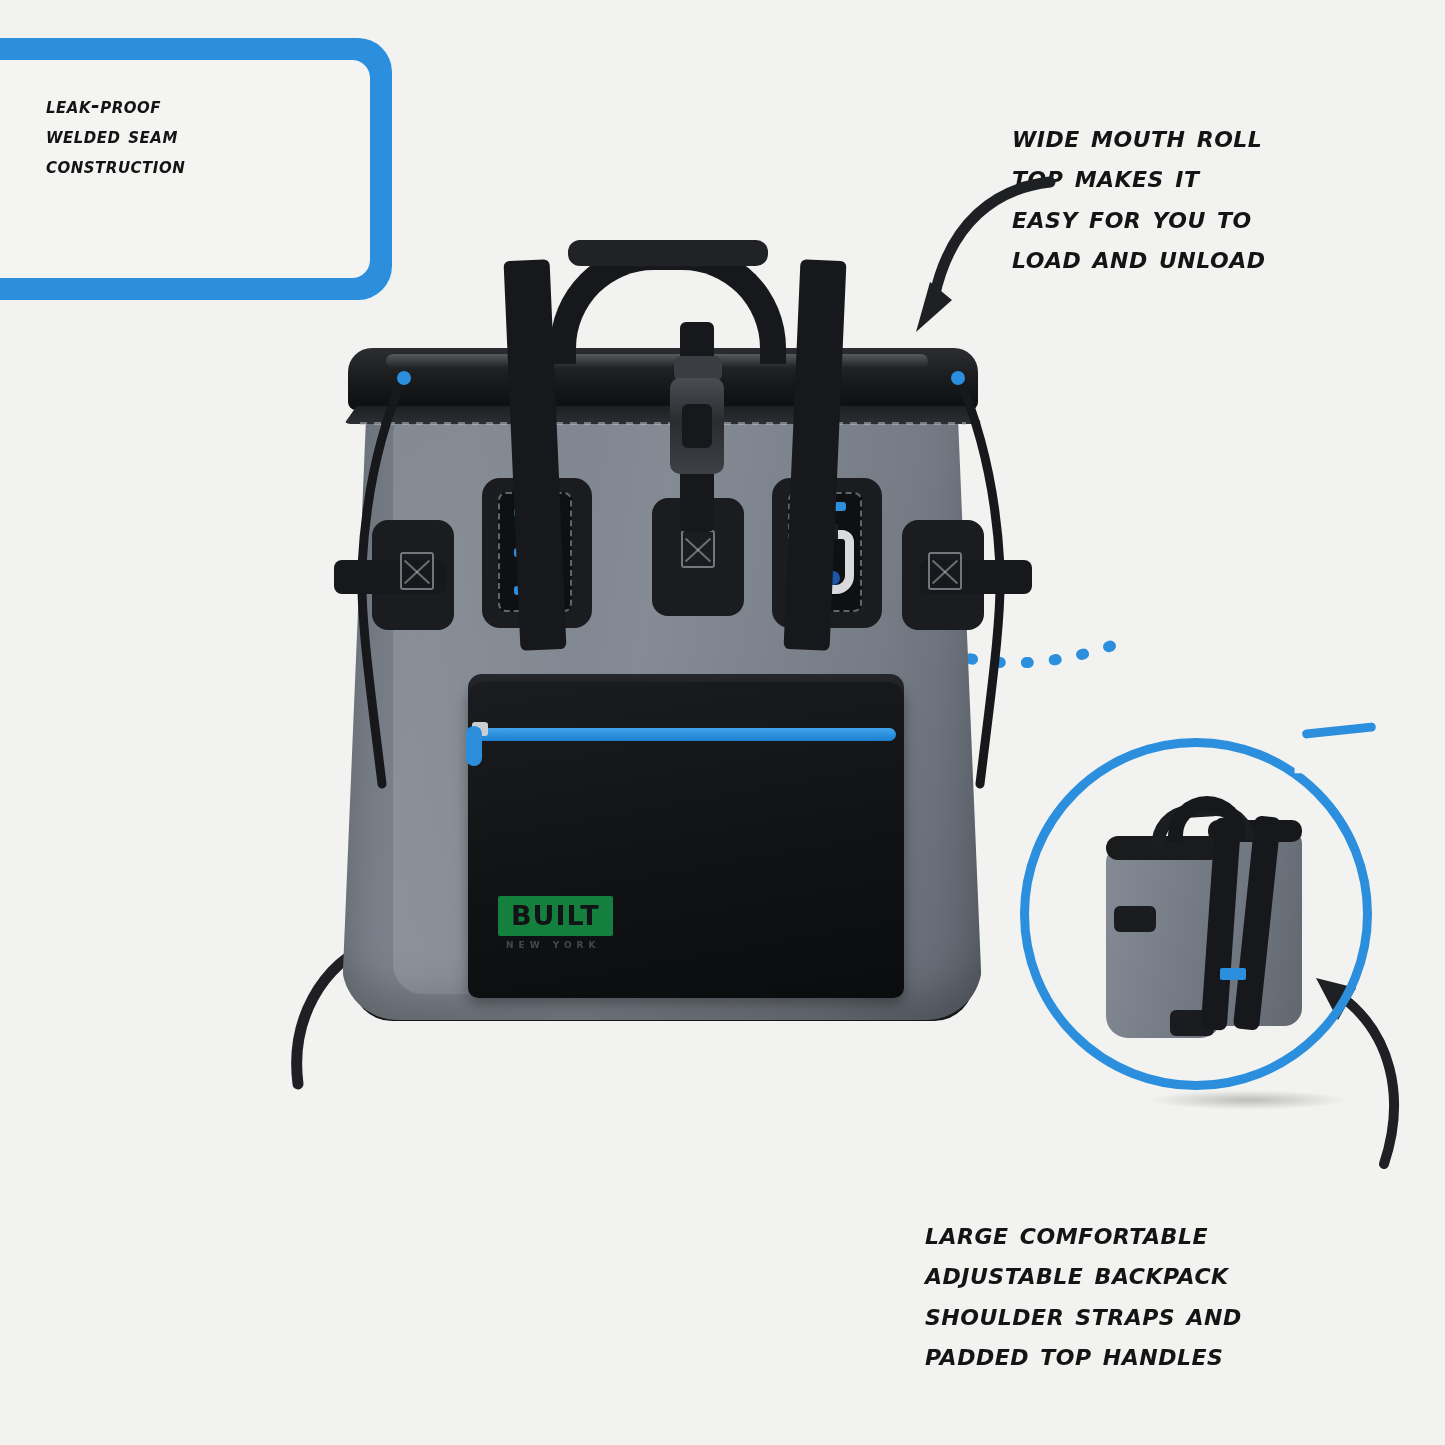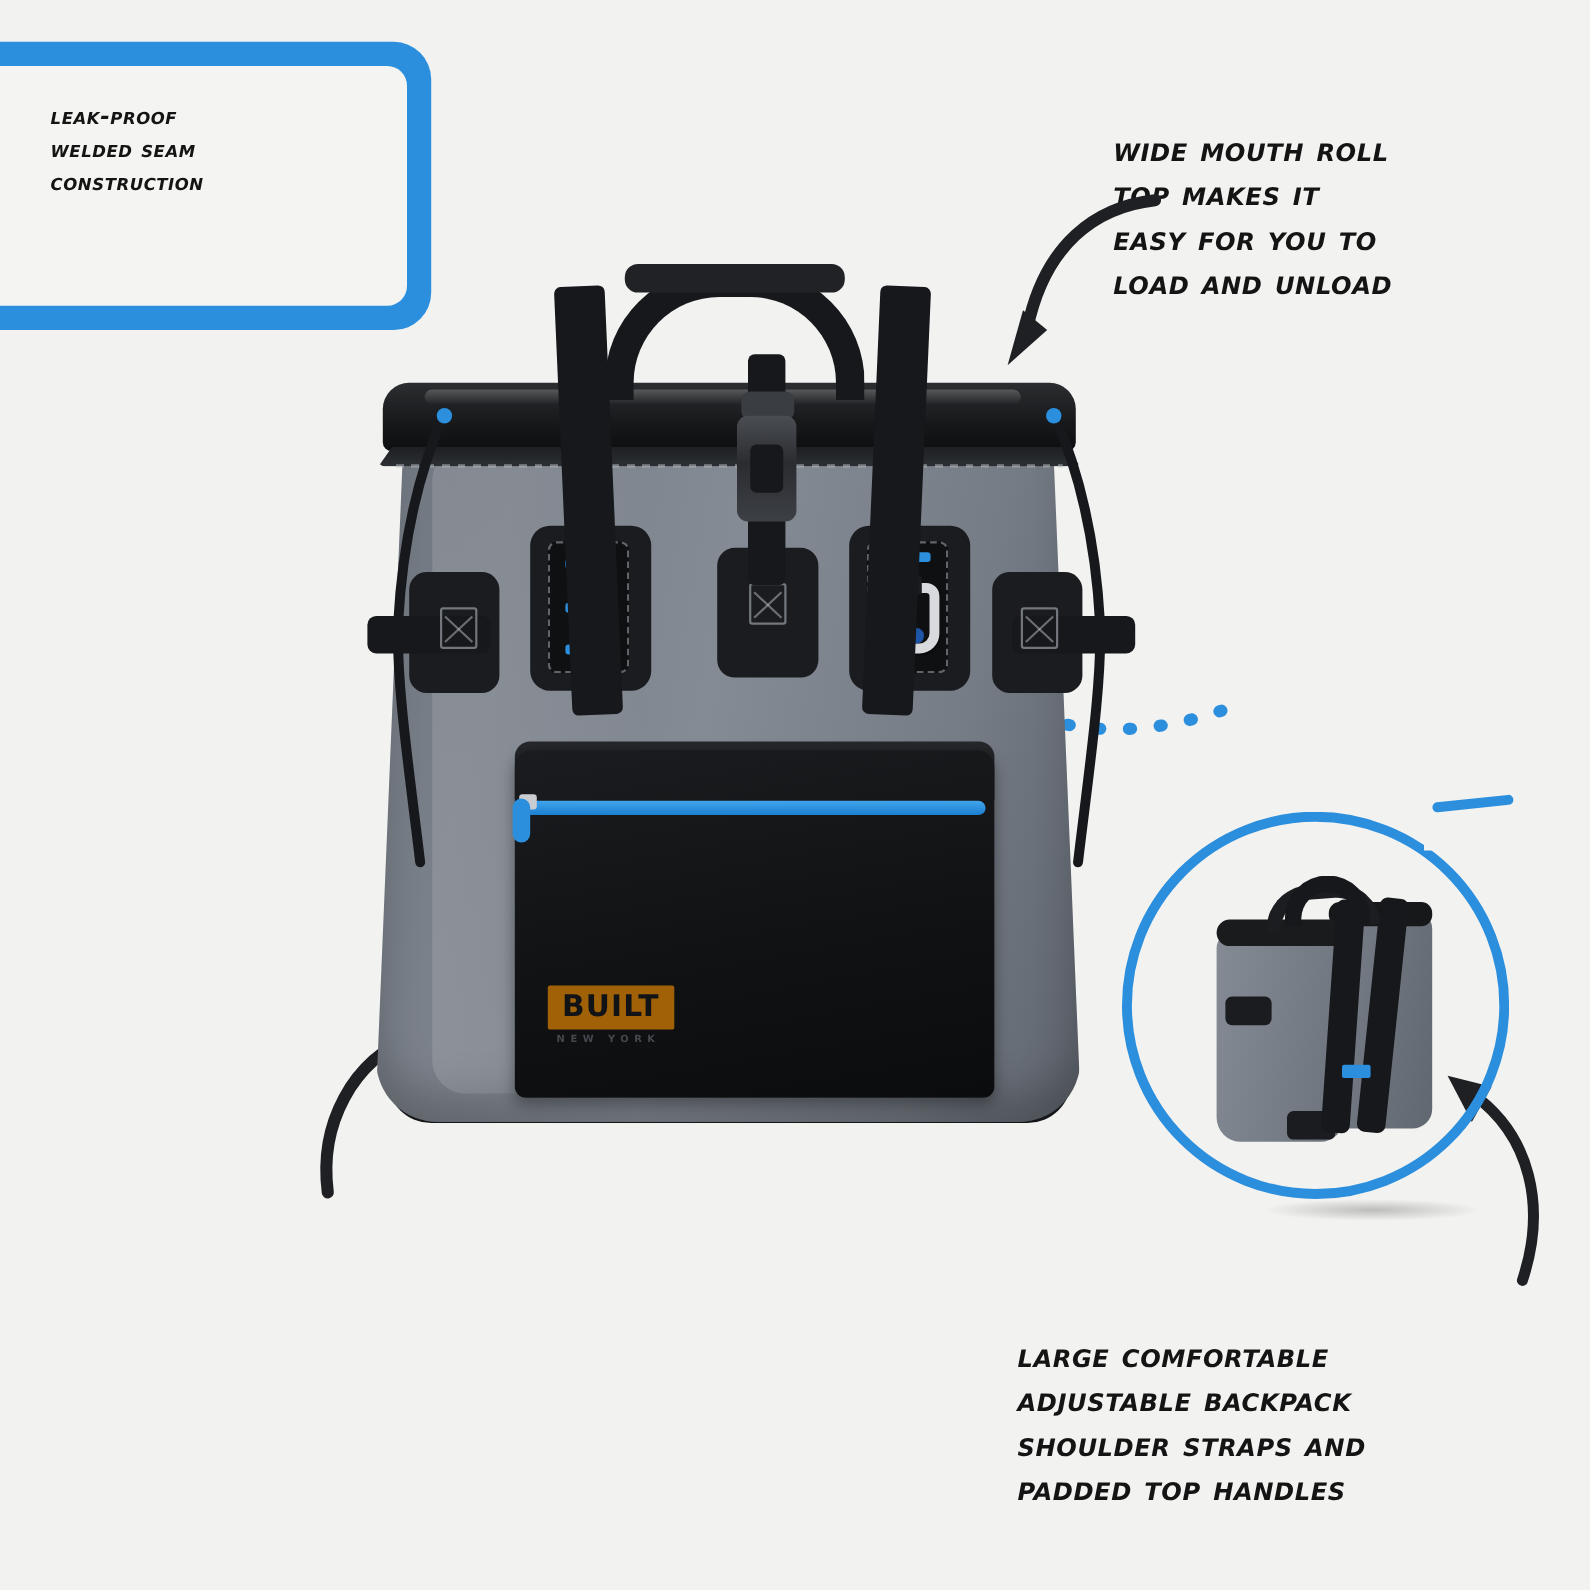--- a/index.html
+++ b/index.html
@@ -235,7 +235,7 @@
   
   #logo-box {
     position:absolute; left:198px; top:666px;
-    background:#a16207; padding:6px 13px 7px 13px; border-radius:2px;
+    background:#15803d; padding:6px 13px 7px 13px; border-radius:2px;
   }
   #logo-word {
     font-family:"DejaVu Sans", sans-serif;

